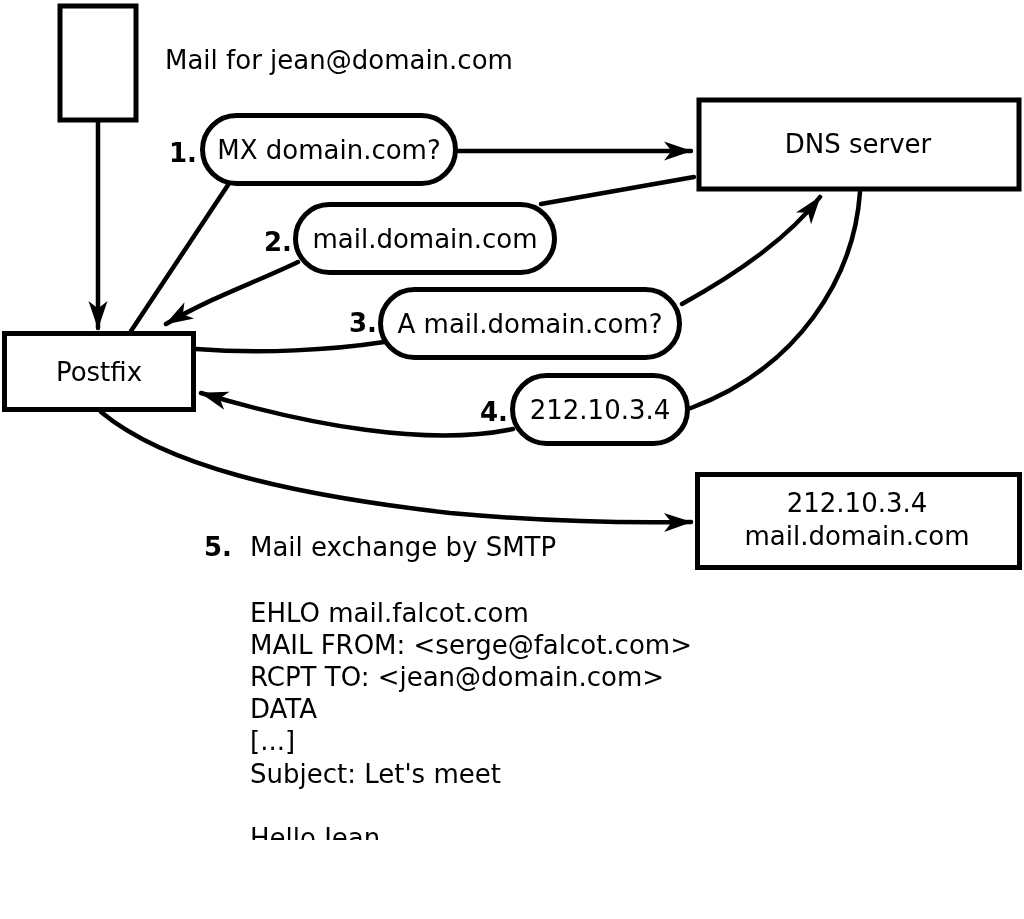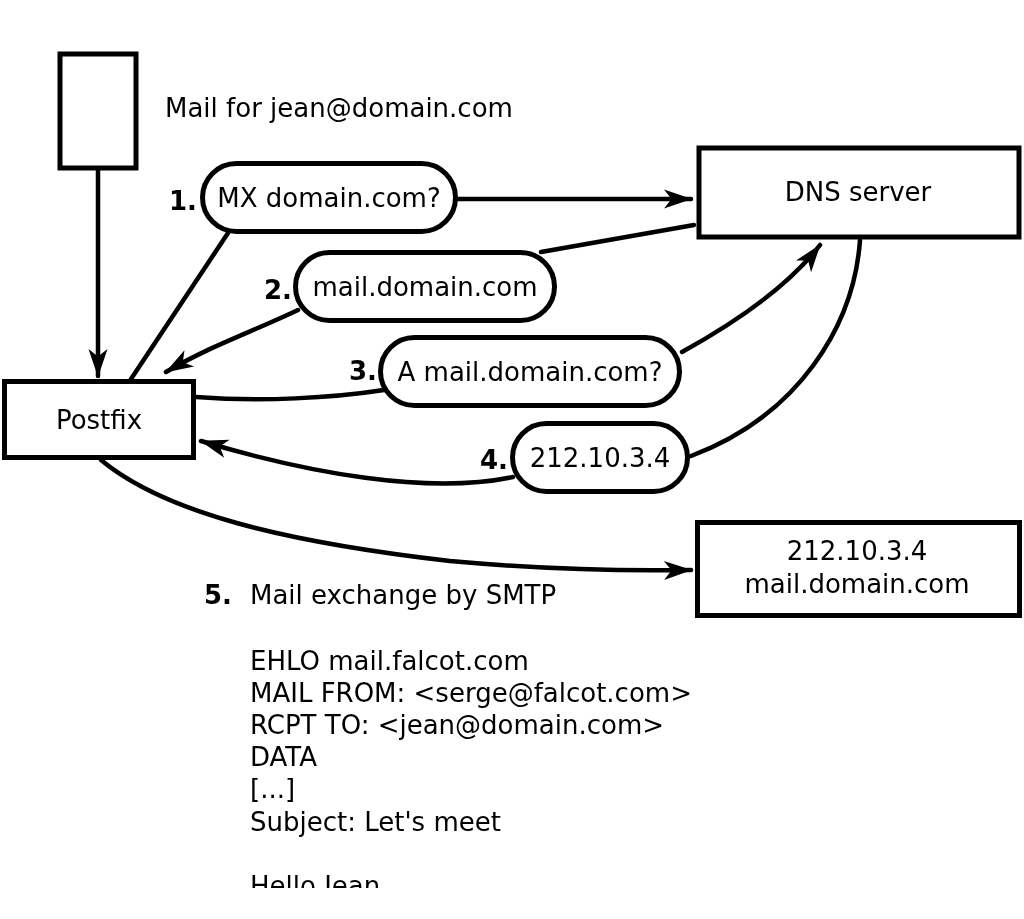--- a/index.html
+++ b/index.html
@@ -9,7 +9,6 @@
     height: 840px;
     background: #ffffff;
     overflow: hidden;
-    margin-top: 48px;
   }
   svg { display: block; }
   .node-box {

